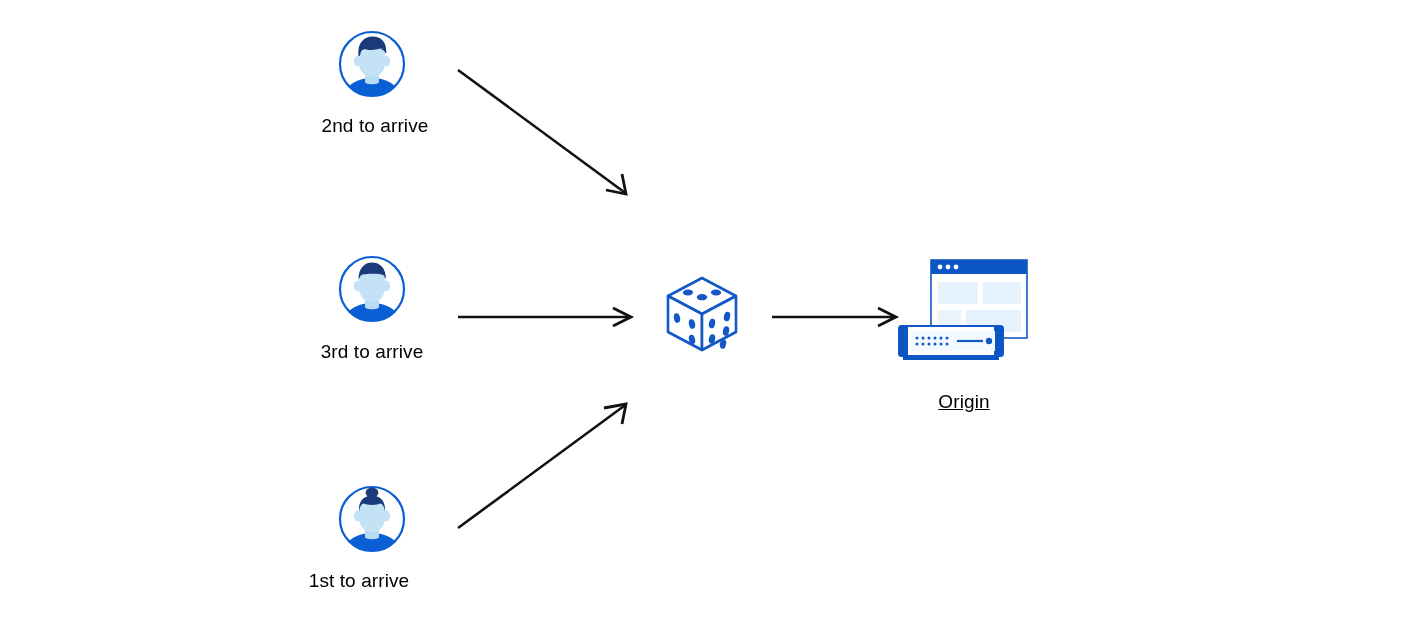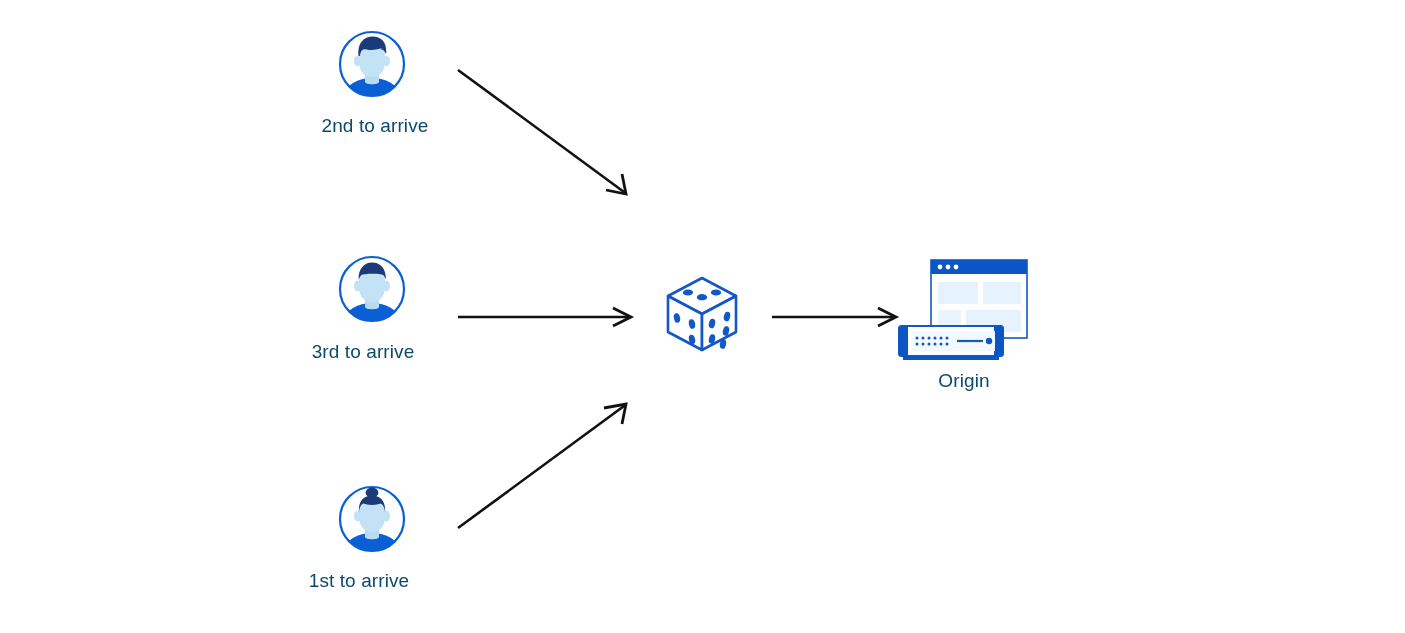--- a/index.html
+++ b/index.html
@@ -27,7 +27,7 @@
     font-family: "Liberation Sans", sans-serif;
     font-size: 19px;
     font-weight: 400;
-    color: #0c4a6e;
+    color: #000000;
     white-space: nowrap;
     text-align: center;
     letter-spacing: 0.1px;

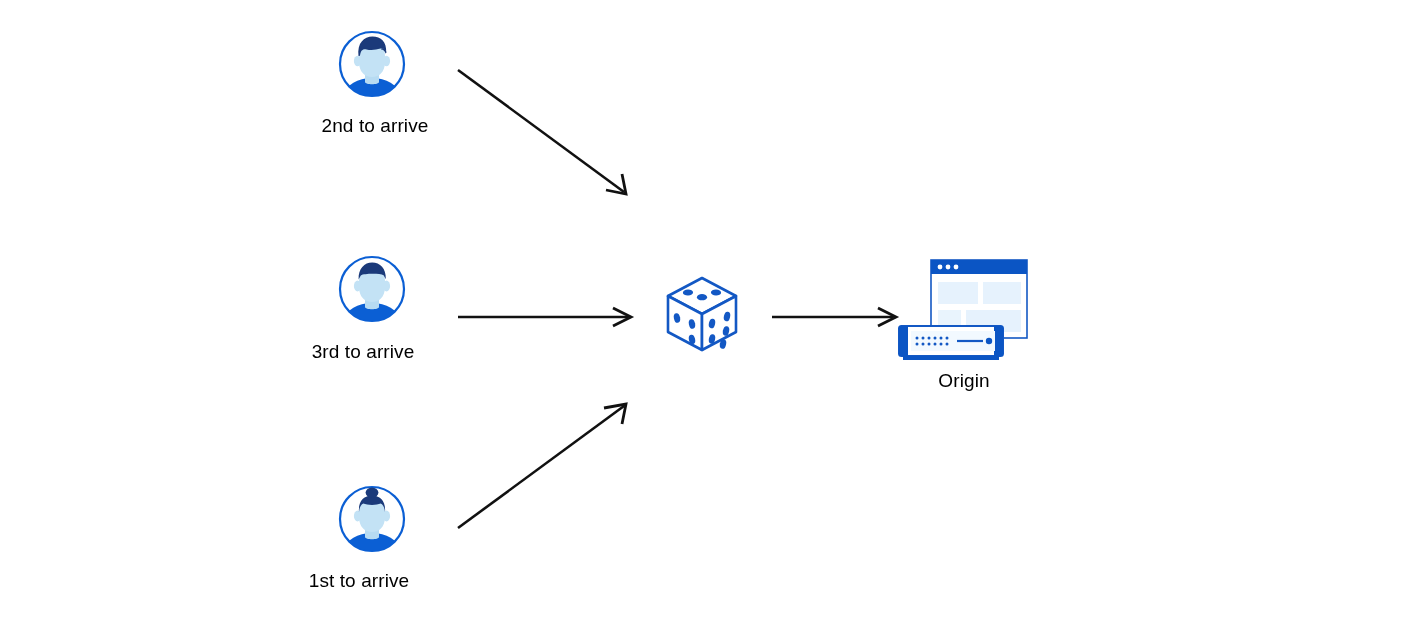--- a/index.html
+++ b/index.html
@@ -137,7 +137,7 @@
         </g>
       </svg>
     </div>
-    <div class="node-label" style="left:263px; top:341px; width:200px;">3rd to arrive</div>
+    <div class="node-label" style="left:272px; top:341px; width:200px;">3rd to arrive</div>
   </div>
 
   <div class="node" style="left:0;top:0;">

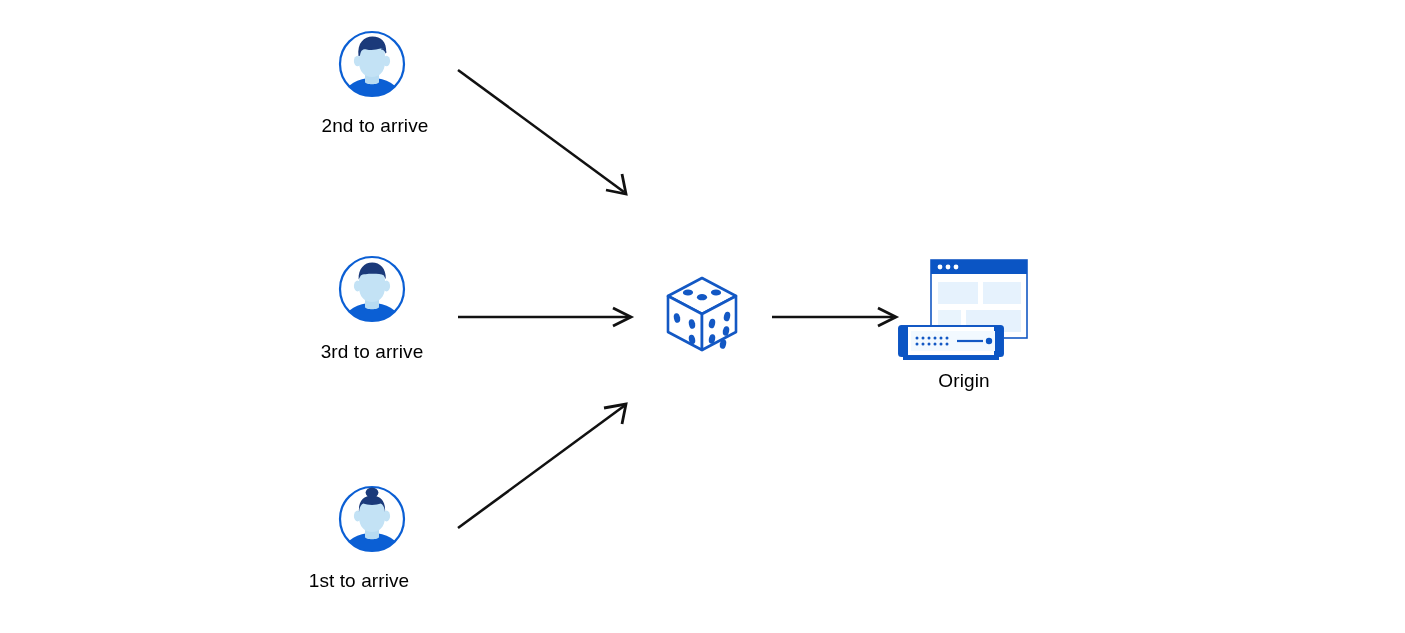--- a/index.html
+++ b/index.html
@@ -239,7 +239,7 @@
         </g>
       </svg>
     </div>
-    <div class="node-label" style="left:864px; top:370px; width:200px;">Origin</div>
+    <div class="node-label" style="left:864px; top:391px; width:200px;text-decoration:underline;">Origin</div>
   </div>
 
 </div>

